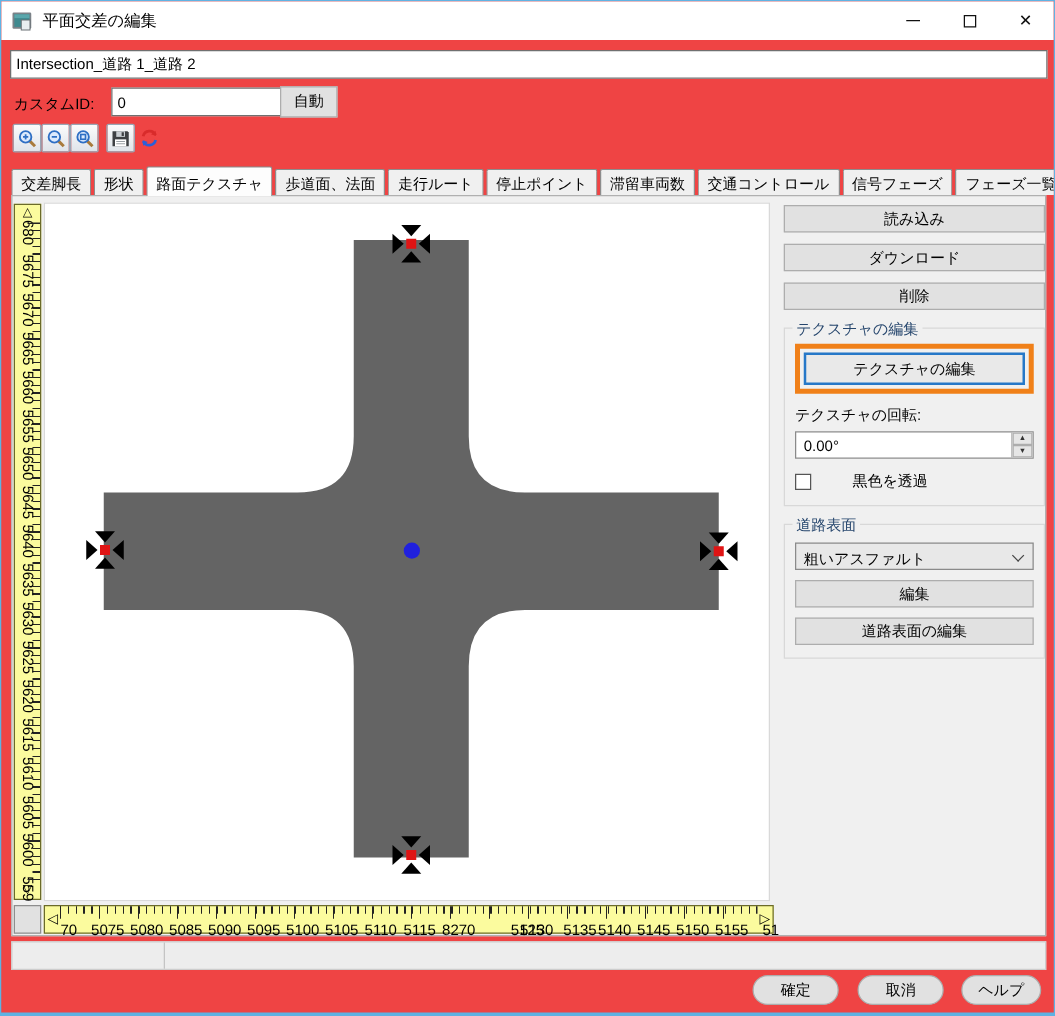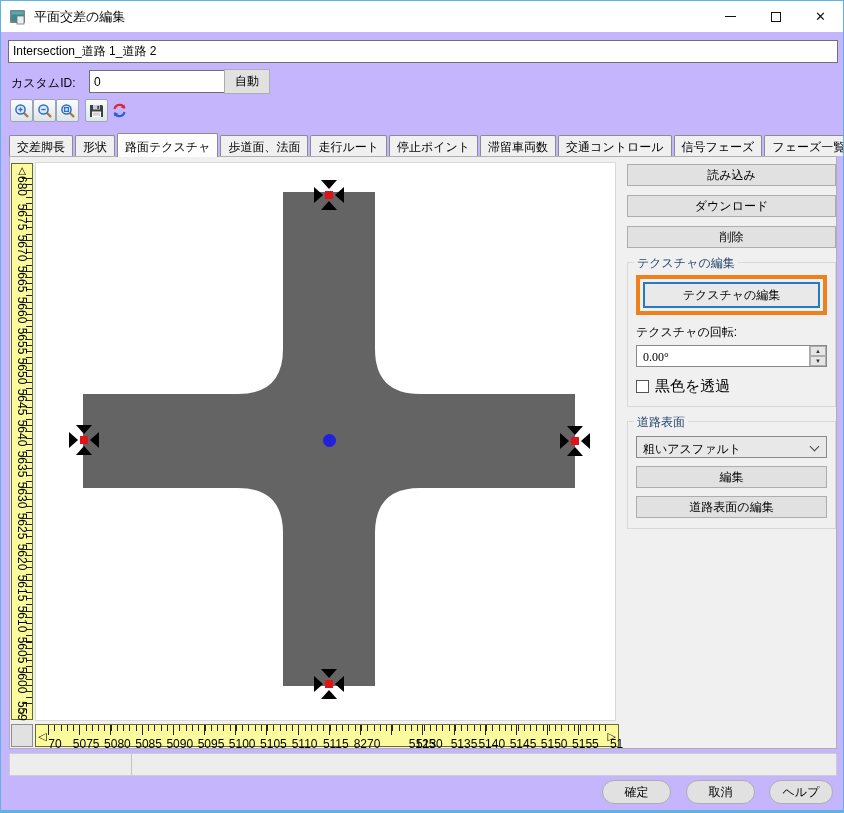--- a/index.html
+++ b/index.html
@@ -5,7 +5,7 @@
   * { box-sizing: border-box; margin: 0; padding: 0; }
   html,body { width:844px; height:813px; }
   body { font-family:"Liberation Sans","DejaVu Sans",sans-serif; background:#fff; }
-  .dialog { position:relative; width:844px; height:813px; background:#c4b5fd;
+  .dialog { position:relative; width:844px; height:813px; background:#ef4444;
             border:1px solid #5fb2e3; border-bottom-width:3px; overflow:hidden; }
 
   

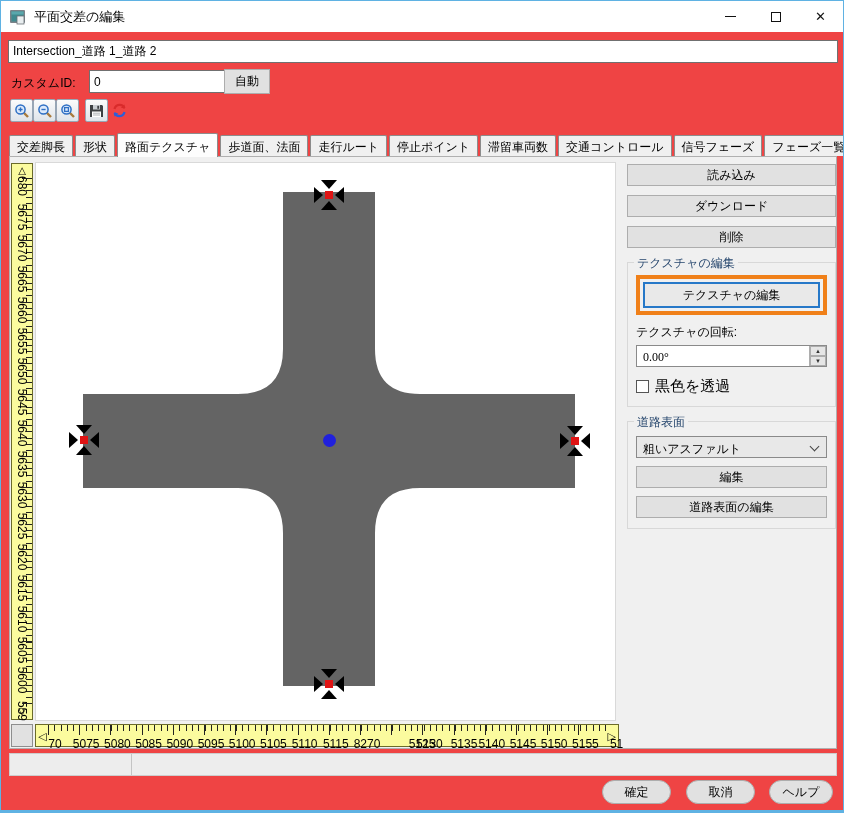--- a/index.html
+++ b/index.html
@@ -97,7 +97,7 @@
   .hl-wrap { border:4px solid #f08019; padding:3px; }
   .focus-btn { width:100%; height:26px; border:2px solid #2678c8; background:#e9e9e9; }
   .small-label { font-size:12px; color:#000; margin:9px 0 4px; }
-  .spin-row { position:relative;font-family:Liberation Serif, serif; }
+  .spin-row { position:relative; }
   .spin-box { width:100%; height:22px; background:#fff; border:1px solid #8a8a8a;
               font-size:12px; padding:4px 22px 0 6px; }
   .spin-btns { position:absolute; right:1px; top:1px; width:17px; height:20px;

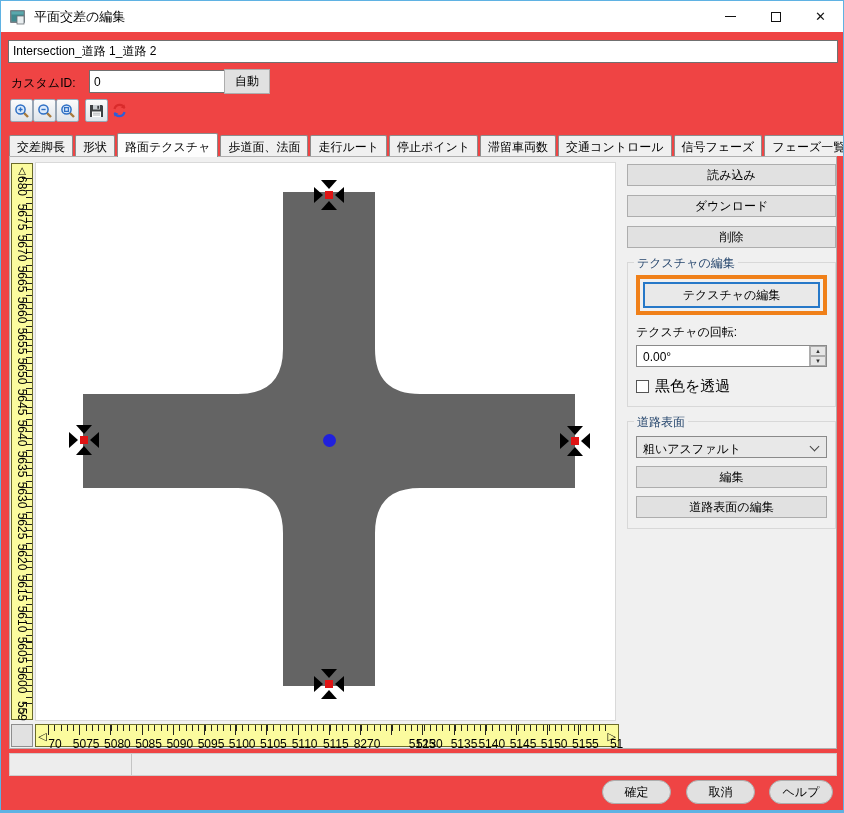--- a/index.html
+++ b/index.html
@@ -106,7 +106,7 @@
                    display:flex; align-items:center; justify-content:center; color:#333; }
   .check-row { display:flex; align-items:center; gap:6px; margin-top:10px; }
   .checkbox { width:13px; height:13px; background:#fff; border:1px solid #555; }
-  .check-label { font-size:15px; }
+  .check-label { font-size:12px;margin-left:27px; }
   .combo { position:relative; height:22px; border:1px solid #8a8a8a; background:#e8e8e8;
            font-size:12px; padding:4px 22px 0 6px; margin-bottom:8px; }
   .combo-arrow { position:absolute; right:8px; top:6px; width:7px; height:7px;

